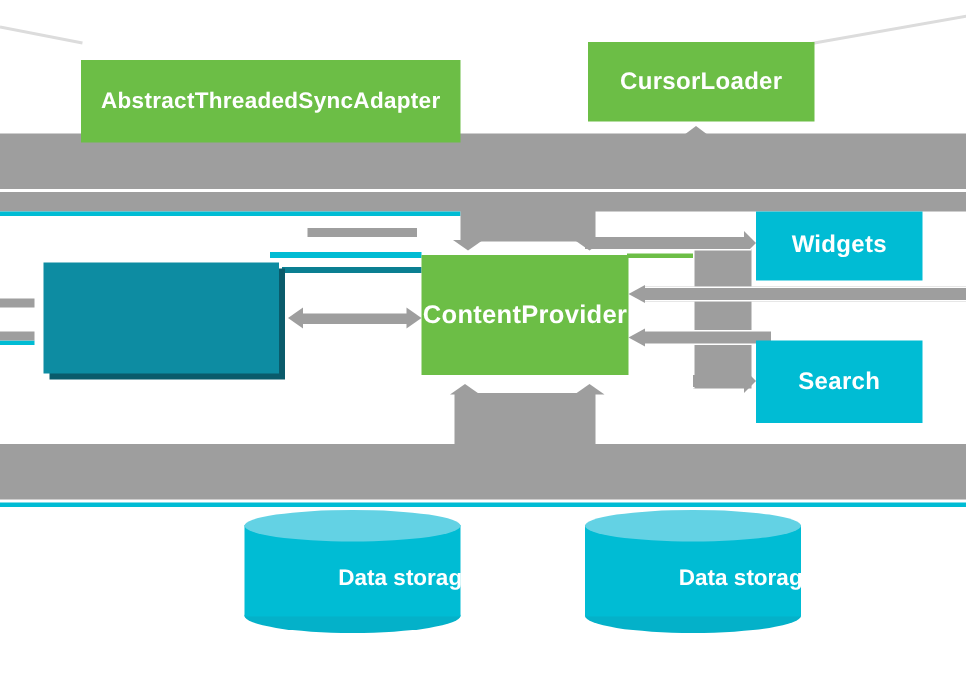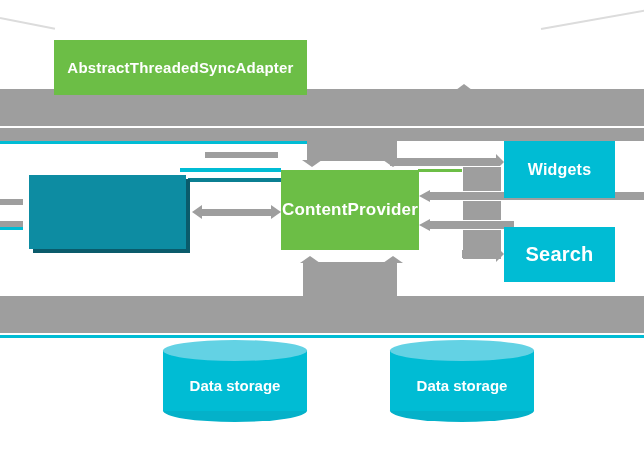--- a/index.html
+++ b/index.html
@@ -82,6 +82,9 @@
   <div class="node green" style="left:54px;top:28px;width:253px;height:55px;font-size:15px;margin-top:12px;">
     <span>AbstractThreadedSyncAdapter</span>
   </div>
+  <div class="node green" style="left:392px;top:28px;width:151px;height:53px;font-size:16px;">
+    <span>CursorLoader</span>
+  </div>
   <div class="node green" style="left:281px;top:170px;width:138px;height:80px;font-size:17px;">
     <span>ContentProvider</span>
   </div>

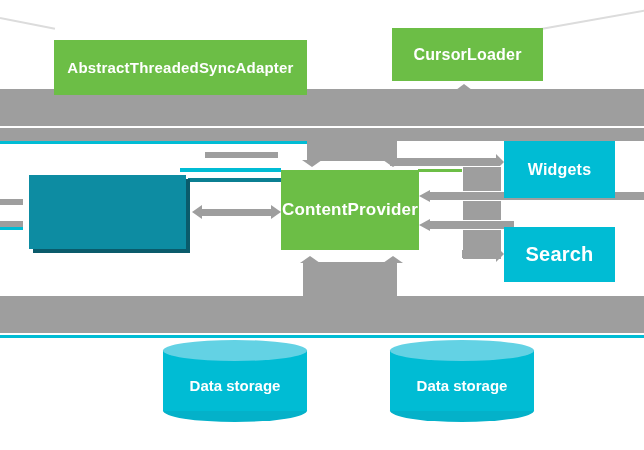--- a/index.html
+++ b/index.html
@@ -89,7 +89,7 @@
     <span>ContentProvider</span>
   </div>
 
-  <div class="node teal" style="left:504px;top:141px;width:111px;height:57px;font-size:16px;">
+  <div class="node teal" style="left:504px;top:141px;width:111px;height:46px;font-size:16px;">
     <span>Widgets</span>
   </div>
   <div class="node teal" style="left:504px;top:227px;width:111px;height:55px;font-size:20px;">

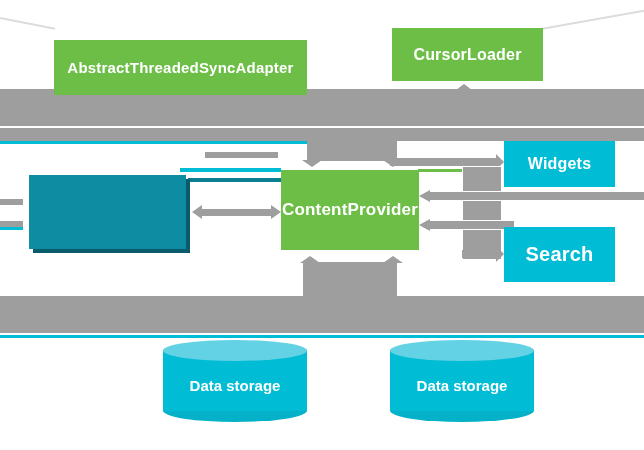--- a/index.html
+++ b/index.html
@@ -92,7 +92,7 @@
   <div class="node teal" style="left:504px;top:141px;width:111px;height:46px;font-size:16px;">
     <span>Widgets</span>
   </div>
-  <div class="node teal" style="left:504px;top:227px;width:111px;height:55px;font-size:20px;">
+  <div class="node teal" style="left:504px;top:227px;width:111px;height:55px;font-size:16px;">
     <span>Search</span>
   </div>
 

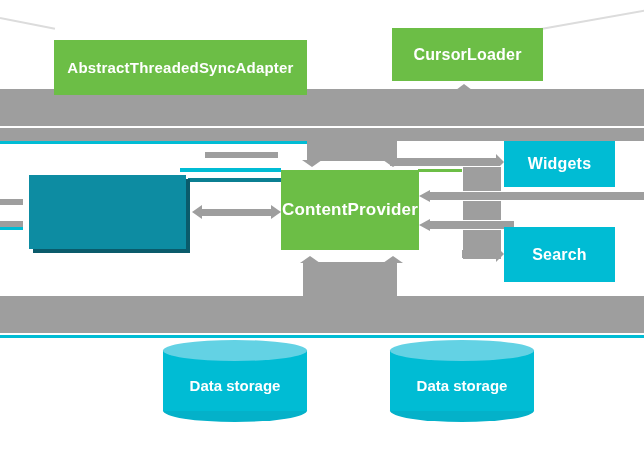--- a/index.html
+++ b/index.html
@@ -23,7 +23,7 @@
   .cyl-bottom{position:absolute;border-radius:50%;background:var(--c-teal_bottom);}
   .cyl-body{position:absolute;background:var(--c-teal);}
   .cyl-label{position:absolute;display:flex;align-items:center;justify-content:center;
-    color:#fff;font-weight:700;font-size:15px;}
+    color:#fff;font-weight:700;font-size:15px;margin-left:36px;}
   .outlined{border-top:1px solid #fff;border-bottom:1px solid #fff;}
 </style>
 </head>

